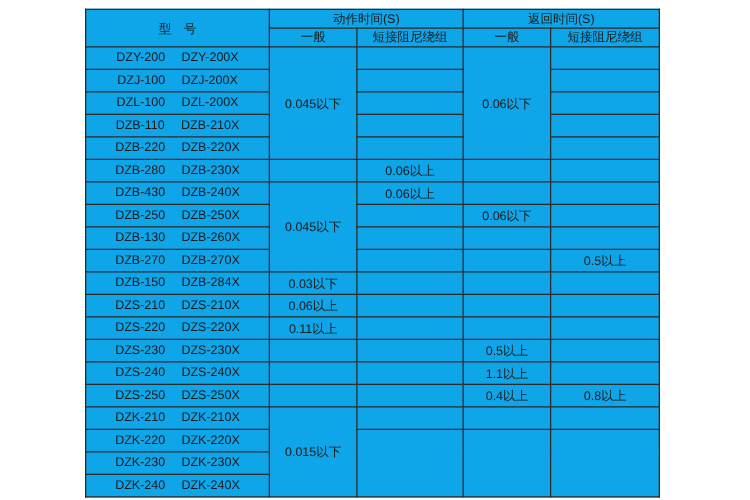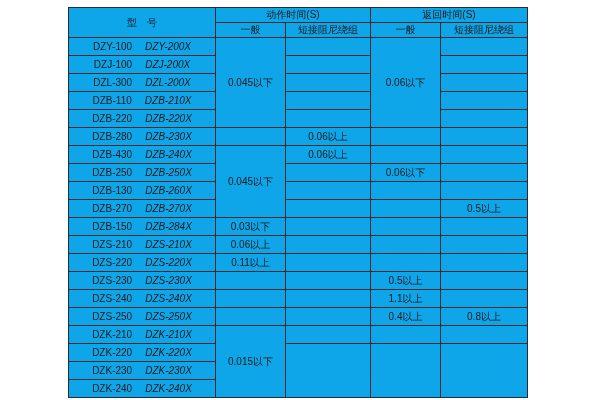--- a/index.html
+++ b/index.html
@@ -71,7 +71,7 @@
   </thead>
   <tbody>
     <tr>
-      <td class="model"><span>DZY-100</span><span>DZY-200X</span></td>
+      <td class="model"><span>DZY-200</span><span>DZY-200X</span></td>
       <td rowspan="5">0.045以下</td>
       <td></td>
       <td rowspan="5">0.06以下</td>

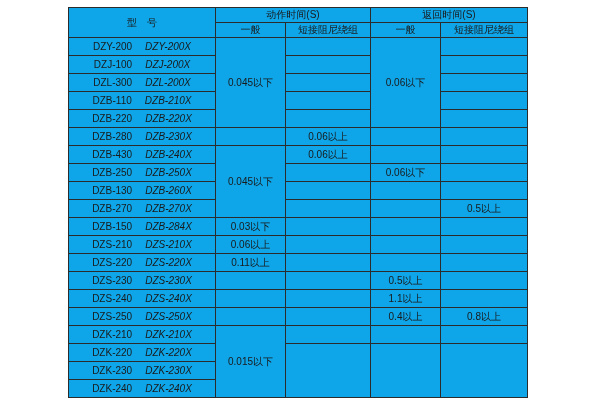--- a/index.html
+++ b/index.html
@@ -42,7 +42,7 @@
   thead tr.h2 { height: 15px; margin-top: 20px; }
   tbody tr { height: 18px; }
   td.model span { display: inline-block; }
-  td.model span + span { margin-left: 13px; font-style: italic; }
+  td.model span + span { margin-left: 13px; }
 </style>
 </head>
 <body>

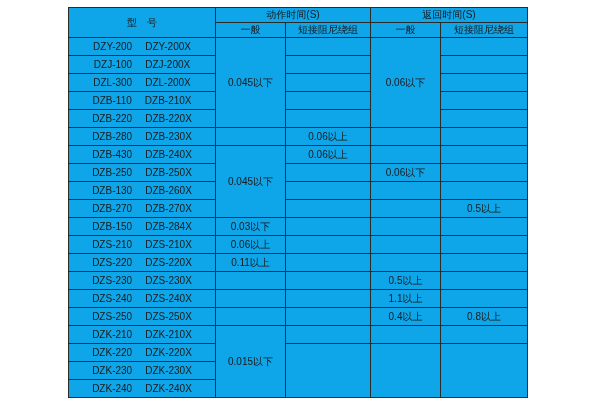--- a/index.html
+++ b/index.html
@@ -83,7 +83,7 @@
       <td></td>
     </tr>
     <tr>
-      <td class="model"><span>DZL-300</span><span>DZL-200X</span></td>
+      <td class="model"><span>DZL-100</span><span>DZL-200X</span></td>
       <td></td>
       <td></td>
     </tr>

